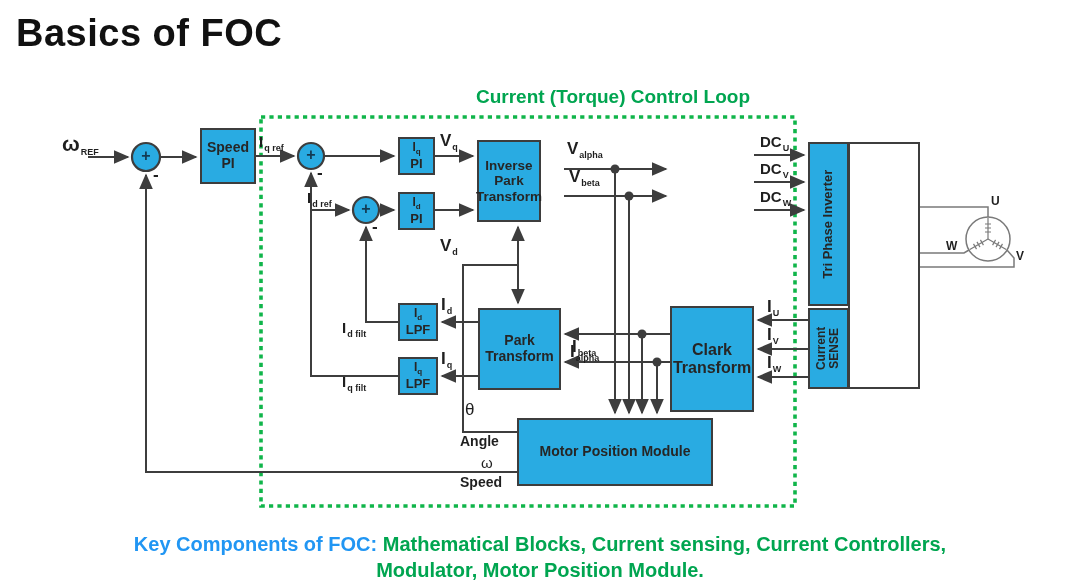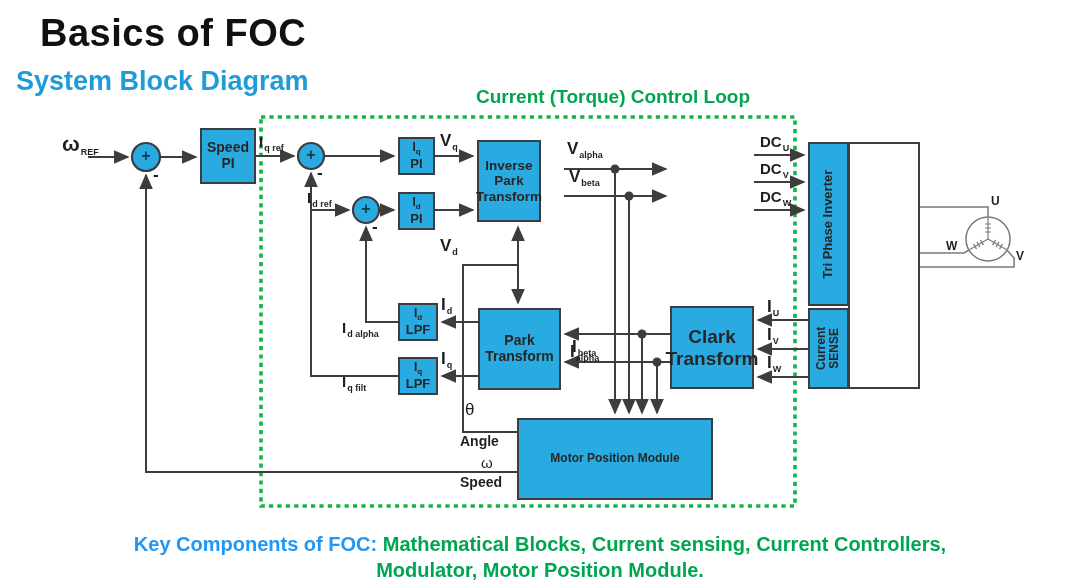--- a/index.html
+++ b/index.html
@@ -6,7 +6,7 @@
   #stage{position:relative;width:1080px;height:588px;background:#fff;overflow:hidden;
          font-family:"Liberation Sans",sans-serif;}
   svg{position:absolute;left:0;top:0;}
-  .title{position:absolute;left:16px;top:12px;font-size:38px;font-weight:bold;color:#111;letter-spacing:0.5px;margin-left:24px;}
+  .title{position:absolute;left:16px;top:12px;font-size:38px;font-weight:bold;color:#111;letter-spacing:0.5px;}
   .subtitle{position:absolute;left:16px;top:66px;font-size:27px;font-weight:bold;color:#1f9bd7;}
   .looplabel{position:absolute;left:433px;top:86px;width:360px;text-align:center;
              font-size:19px;font-weight:bold;color:#00a550;}

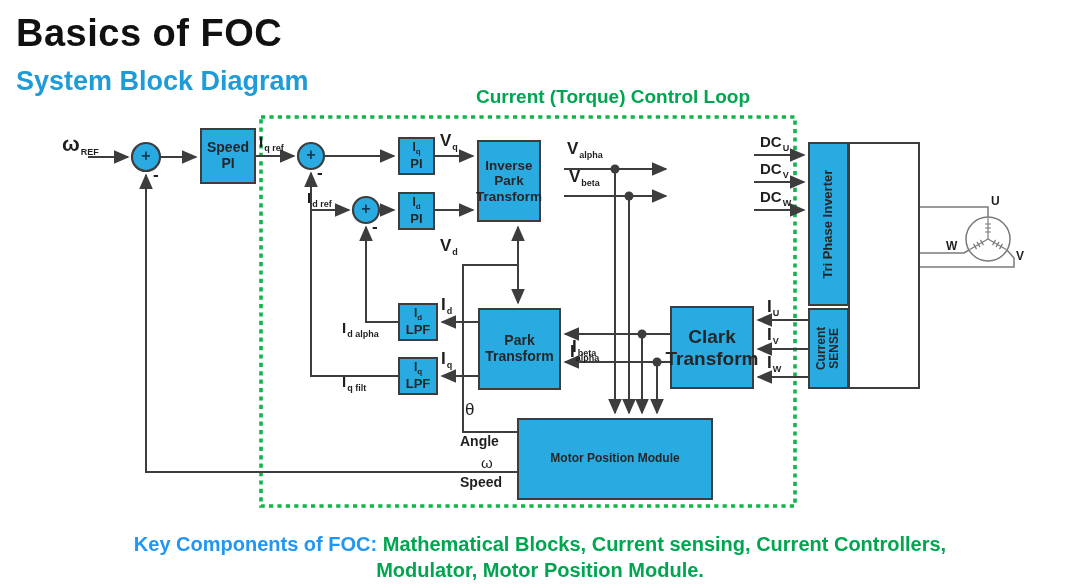--- a/index.html
+++ b/index.html
@@ -35,7 +35,6 @@
 <div id="stage">
 
   <div class="title">Basics of FOC</div>
-  <div class="subtitle">System Block Diagram</div>
   <div class="looplabel">Current (Torque) Control Loop</div>
 
   <svg width="1080" height="588" viewBox="0 0 1080 588">

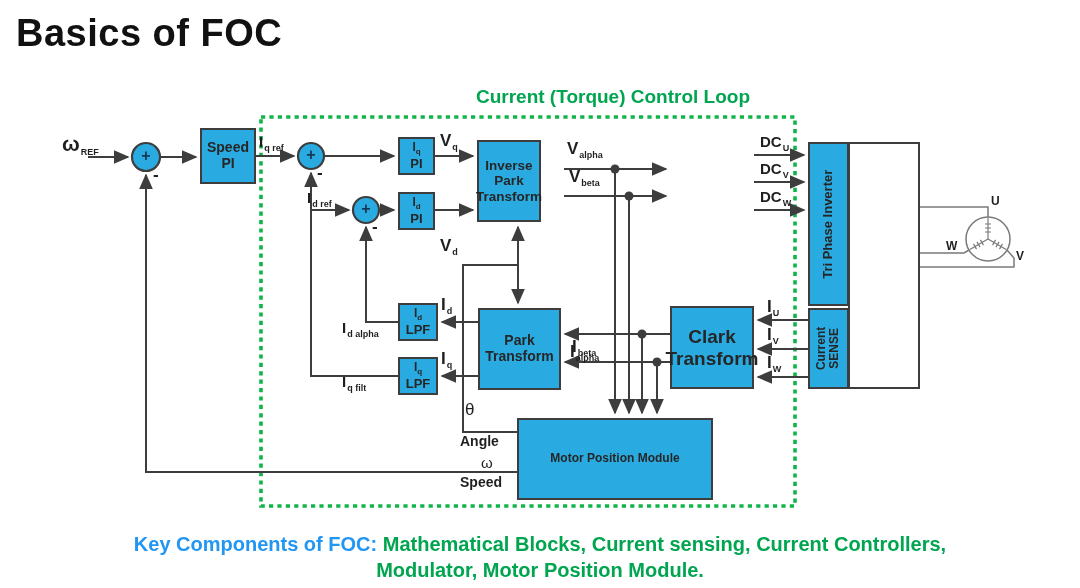--- a/index.html
+++ b/index.html
@@ -205,7 +205,7 @@
   <span class="sig" style="left:572px;top:338px;"><span class="b">I</span><span class="s">beta</span></span>
   <span class="sig" style="left:441px;top:296px;"><span class="b">I</span><span class="s">d</span></span>
   <span class="sig" style="left:441px;top:350px;"><span class="b">I</span><span class="s">q</span></span>
-  <span class="sig md" style="left:342px;top:320px;"><span class="b">I</span><span class="s">d alpha</span></span>
+  <span class="sig md" style="left:342px;top:320px;"><span class="b">I</span><span class="s">d filt</span></span>
   <span class="sig md" style="left:342px;top:374px;"><span class="b">I</span><span class="s">q filt</span></span>
   <span class="plain" style="left:465px;top:401px;font-size:17px;font-weight:normal;">θ</span>
   <span class="plain" style="left:460px;top:434px;font-size:14px;">Angle</span>

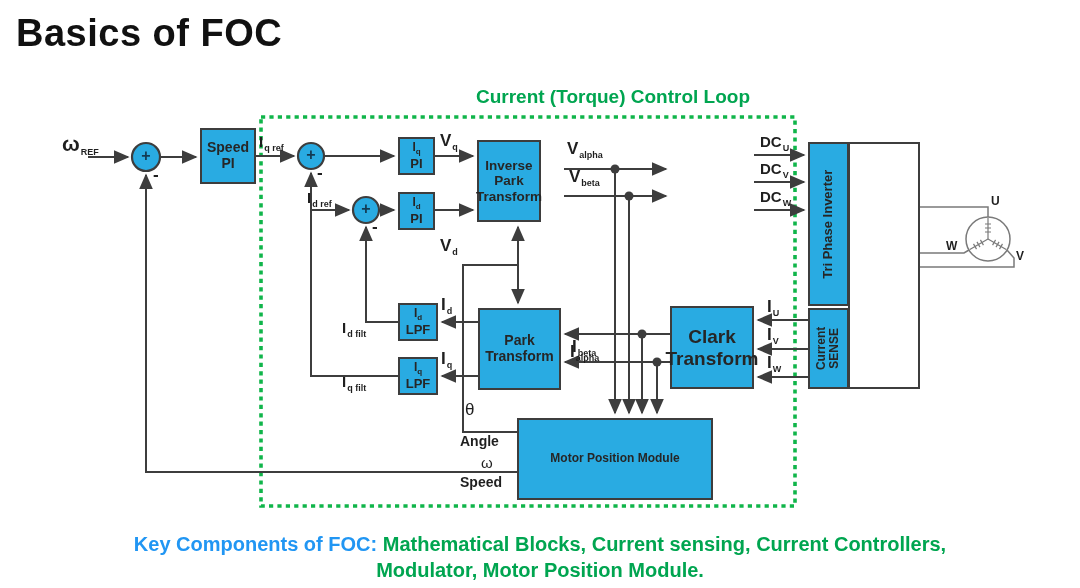--- a/index.html
+++ b/index.html
@@ -144,7 +144,7 @@
   </div>
 
 
-  <div class="blk" style="left:670px;top:306px;width:84px;height:83px;font-size:19px;">
+  <div class="blk" style="left:670px;top:306px;width:84px;height:106px;font-size:16px;">
     <span class="ln">Clark</span>
     <span class="ln">Transform</span>
   </div>

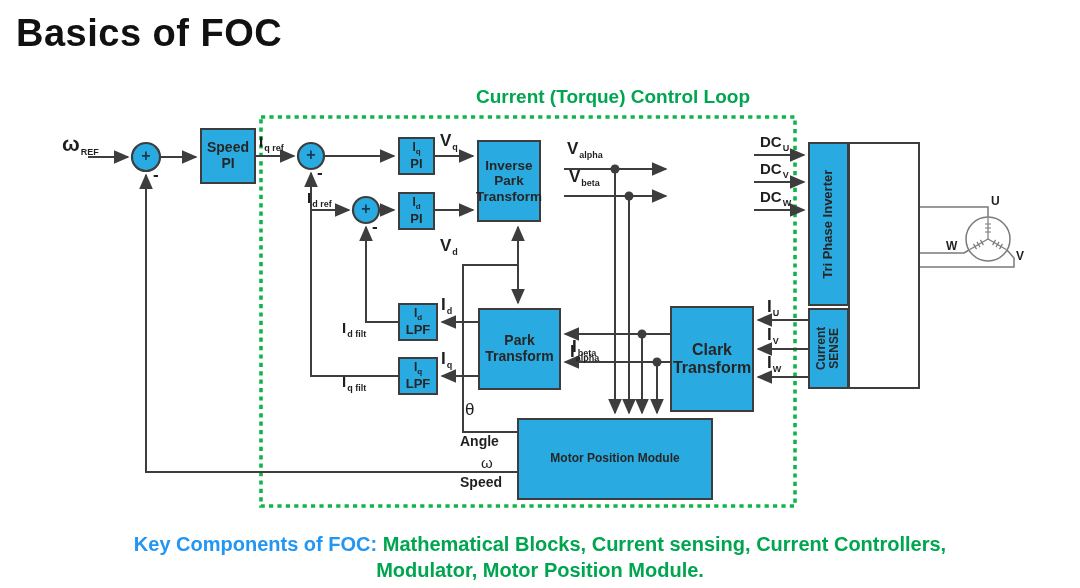--- a/index.html
+++ b/index.html
@@ -164,7 +164,7 @@
     <span class="ln" style="font-size:13px;">LPF</span>
   </div>
 
-  <div class="blk" style="left:517px;top:418px;width:196px;height:82px;font-size:12px;">
+  <div class="blk" style="left:517px;top:418px;width:196px;height:68px;font-size:14px;">
     <span class="ln">Motor Position Module</span>
   </div>
 

